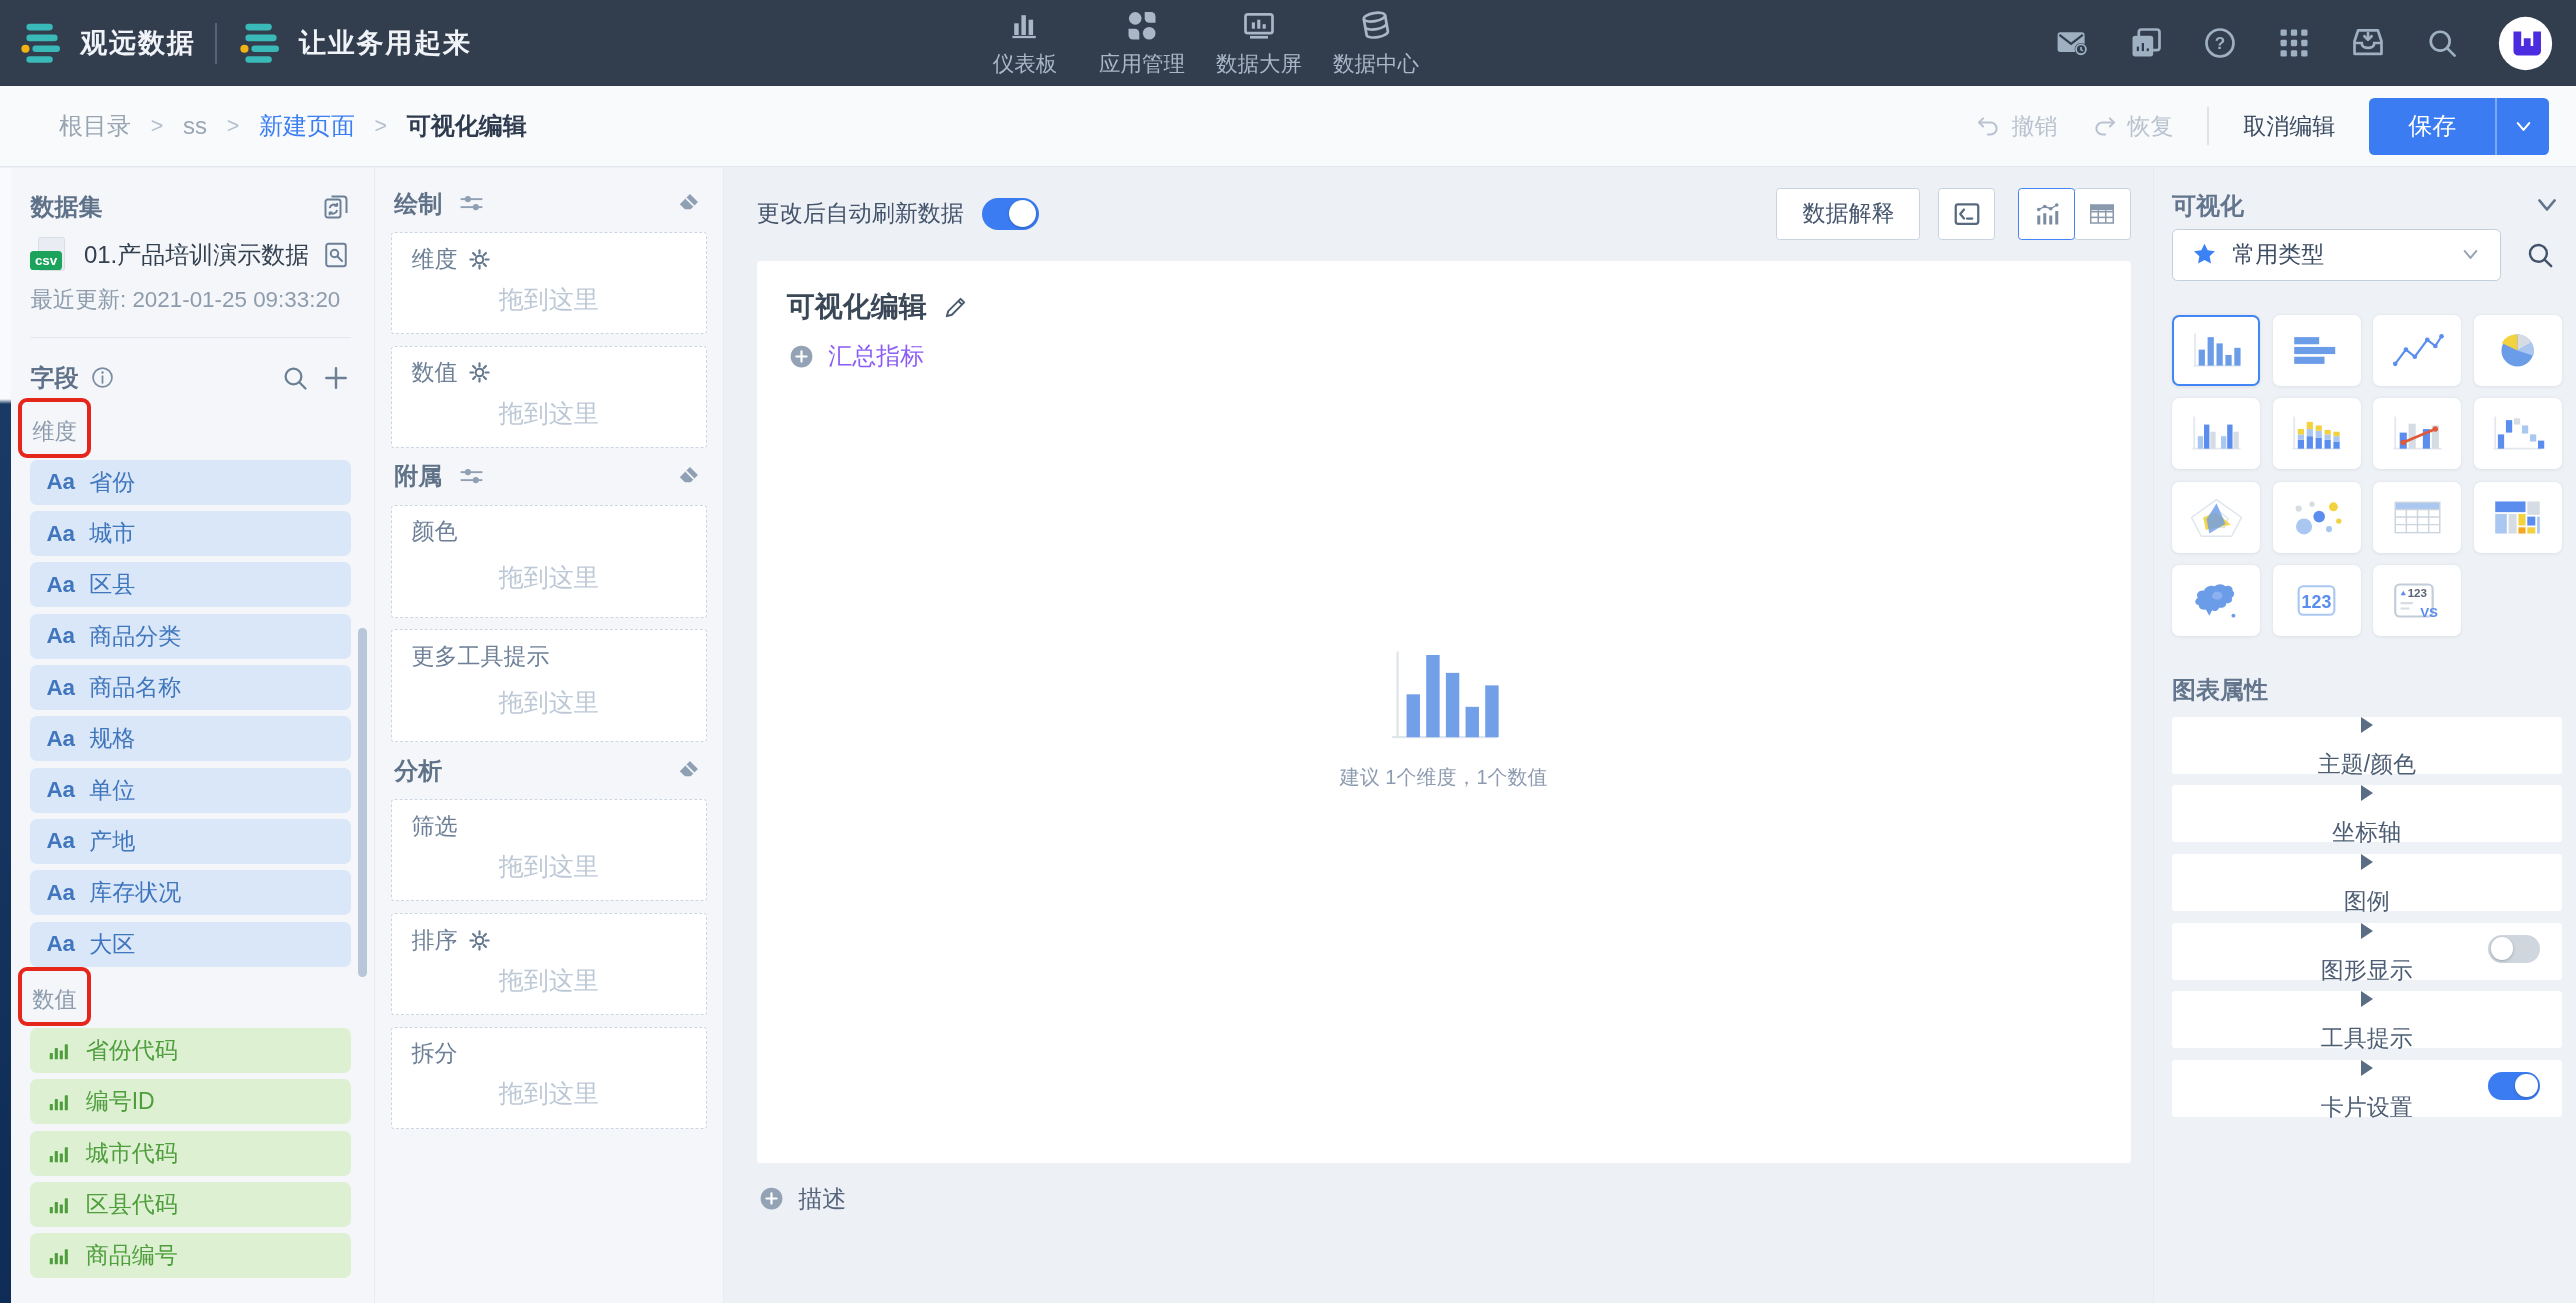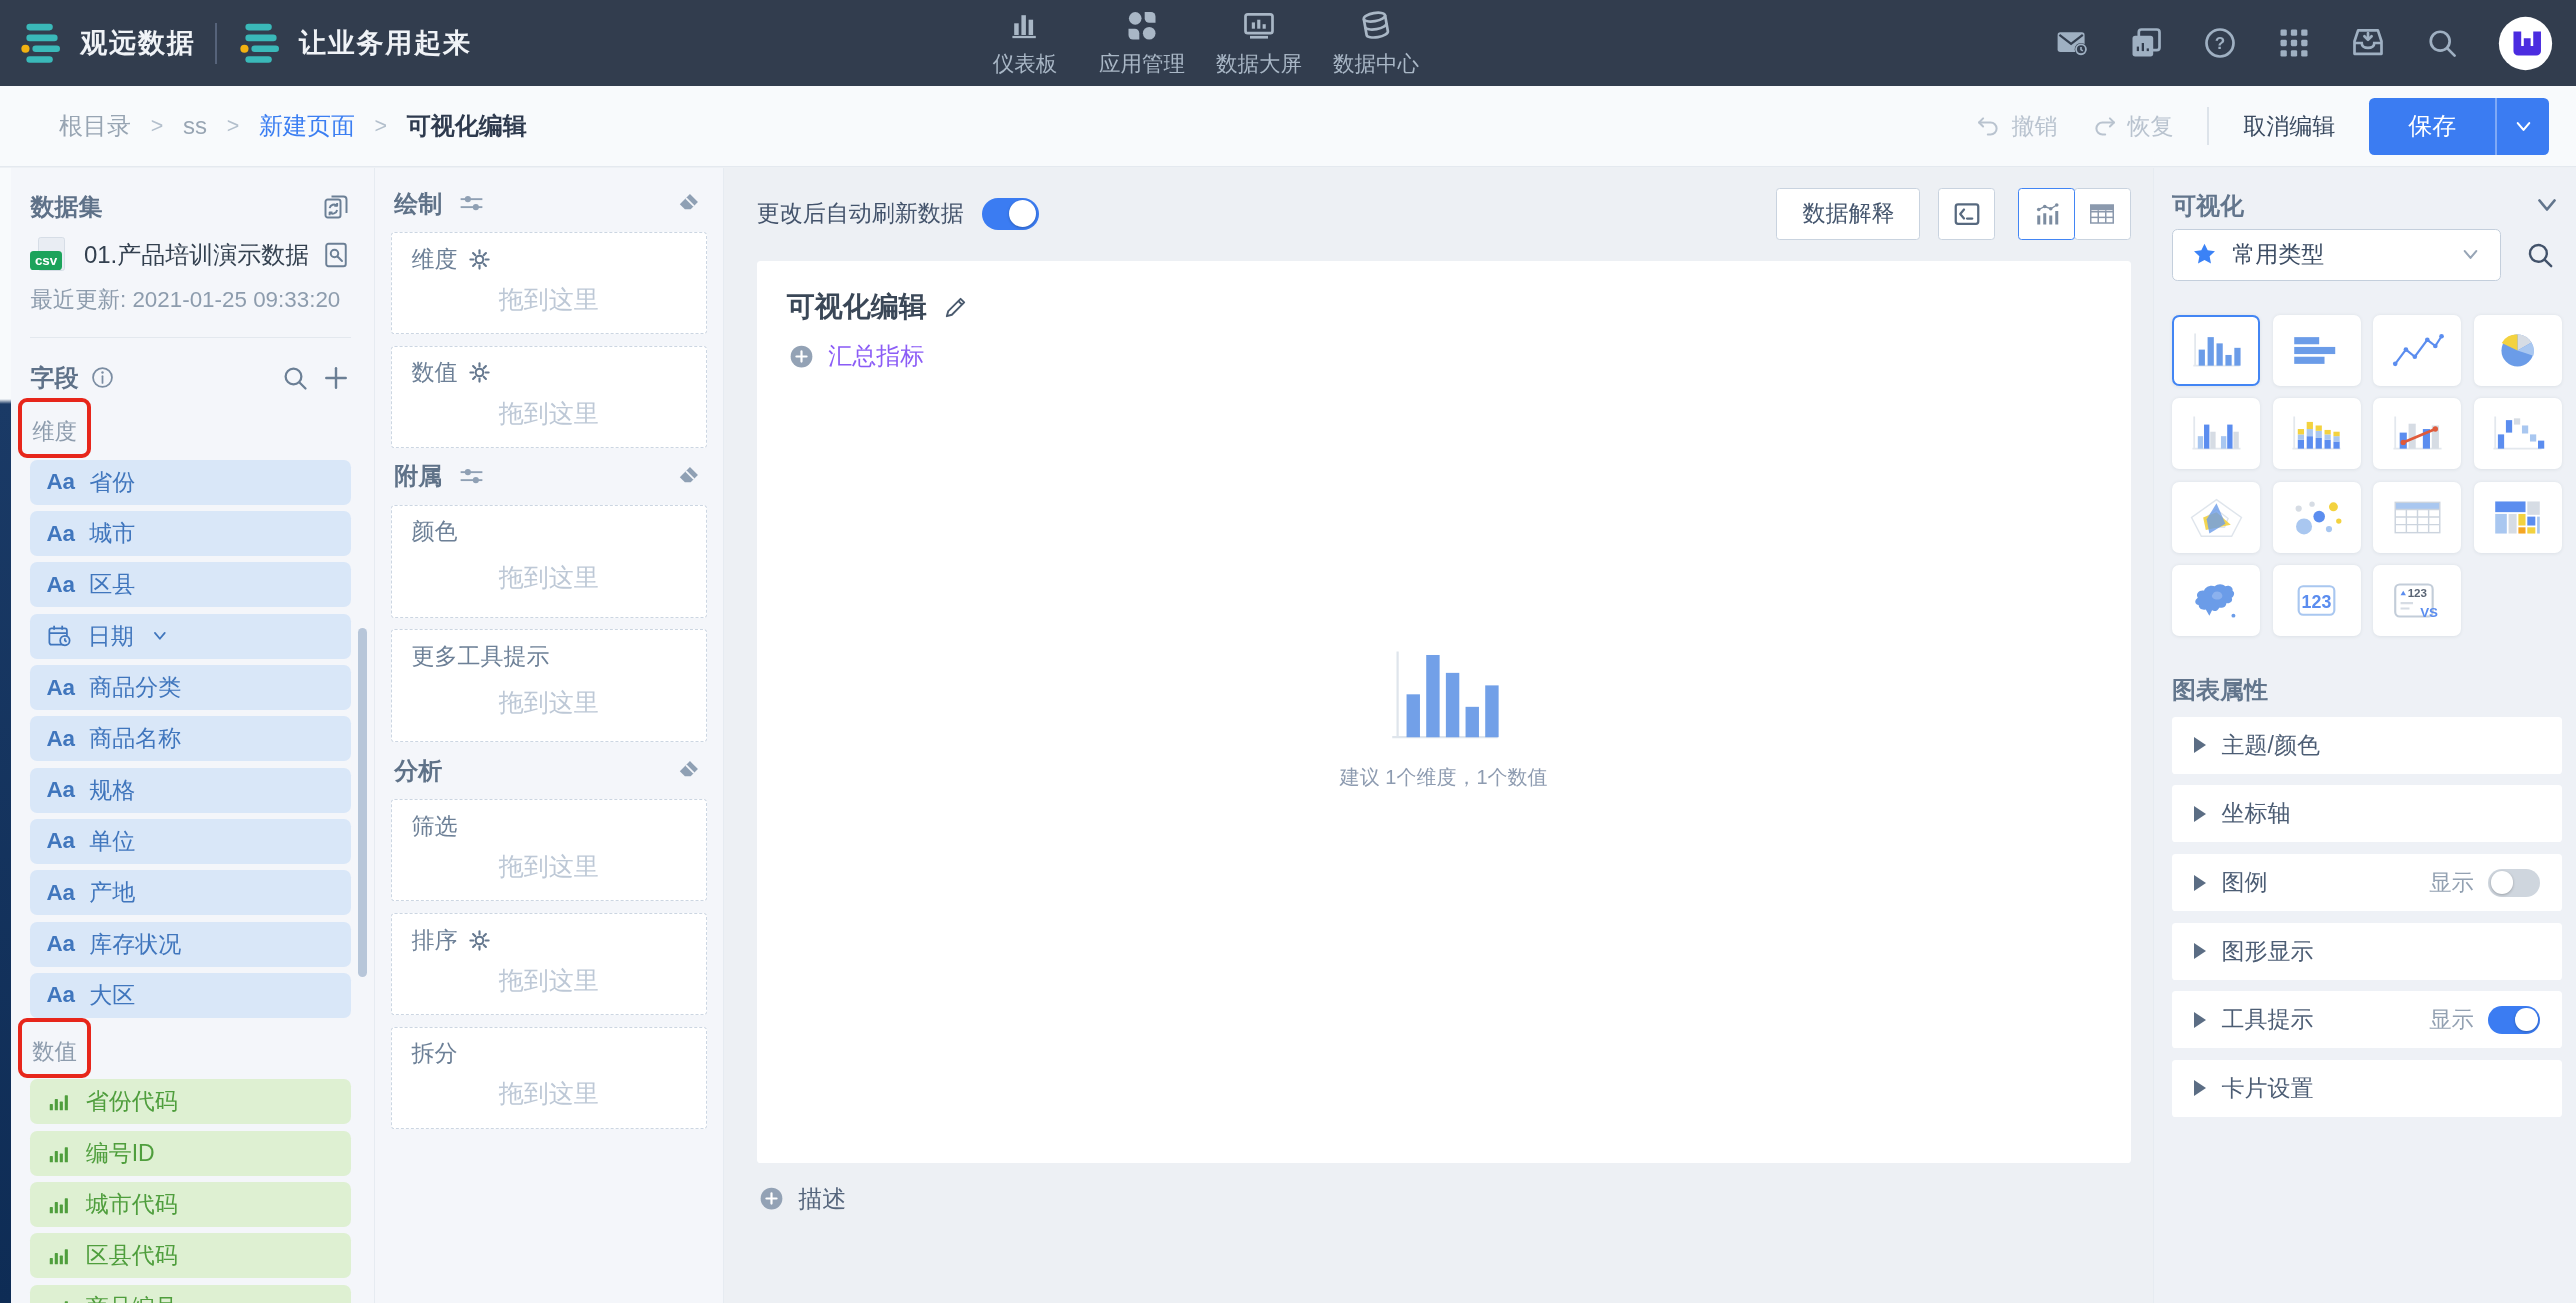--- a/index.html
+++ b/index.html
@@ -411,24 +411,6 @@
           <div class="pill dim">
             <span class="type-icon">Aa</span>
             <span>区县</span>
-          </div>
-          <div class="pill dim">
-            <span class="cal" data-icon="calendar">
-              <svg viewBox="0 0 40 40" fill="none" stroke="currentColor" stroke-width="2.6">
-                <rect x="5" y="8" width="26" height="24" rx="3"></rect>
-                <line x1="5" y1="15" x2="31" y2="15"></line>
-                <line x1="12" y1="4" x2="12" y2="10"></line>
-                <line x1="24" y1="4" x2="24" y2="10"></line>
-                <circle cx="28" cy="26" r="7" fill="#d9e7f8"></circle>
-                <path d="M28 22.5v3.5l2.5 1.8"></path>
-              </svg>
-            </span>
-            <span>日期</span>
-            <span class="chev" data-icon="chevdown">
-              <svg viewBox="0 0 40 40" fill="none" stroke="currentColor" stroke-width="3.6" stroke-linecap="round" stroke-linejoin="round">
-                <polyline points="10,14 20,26 30,14"></polyline>
-              </svg>
-            </span>
           </div>
           <div class="pill dim">
             <span class="type-icon">Aa</span>

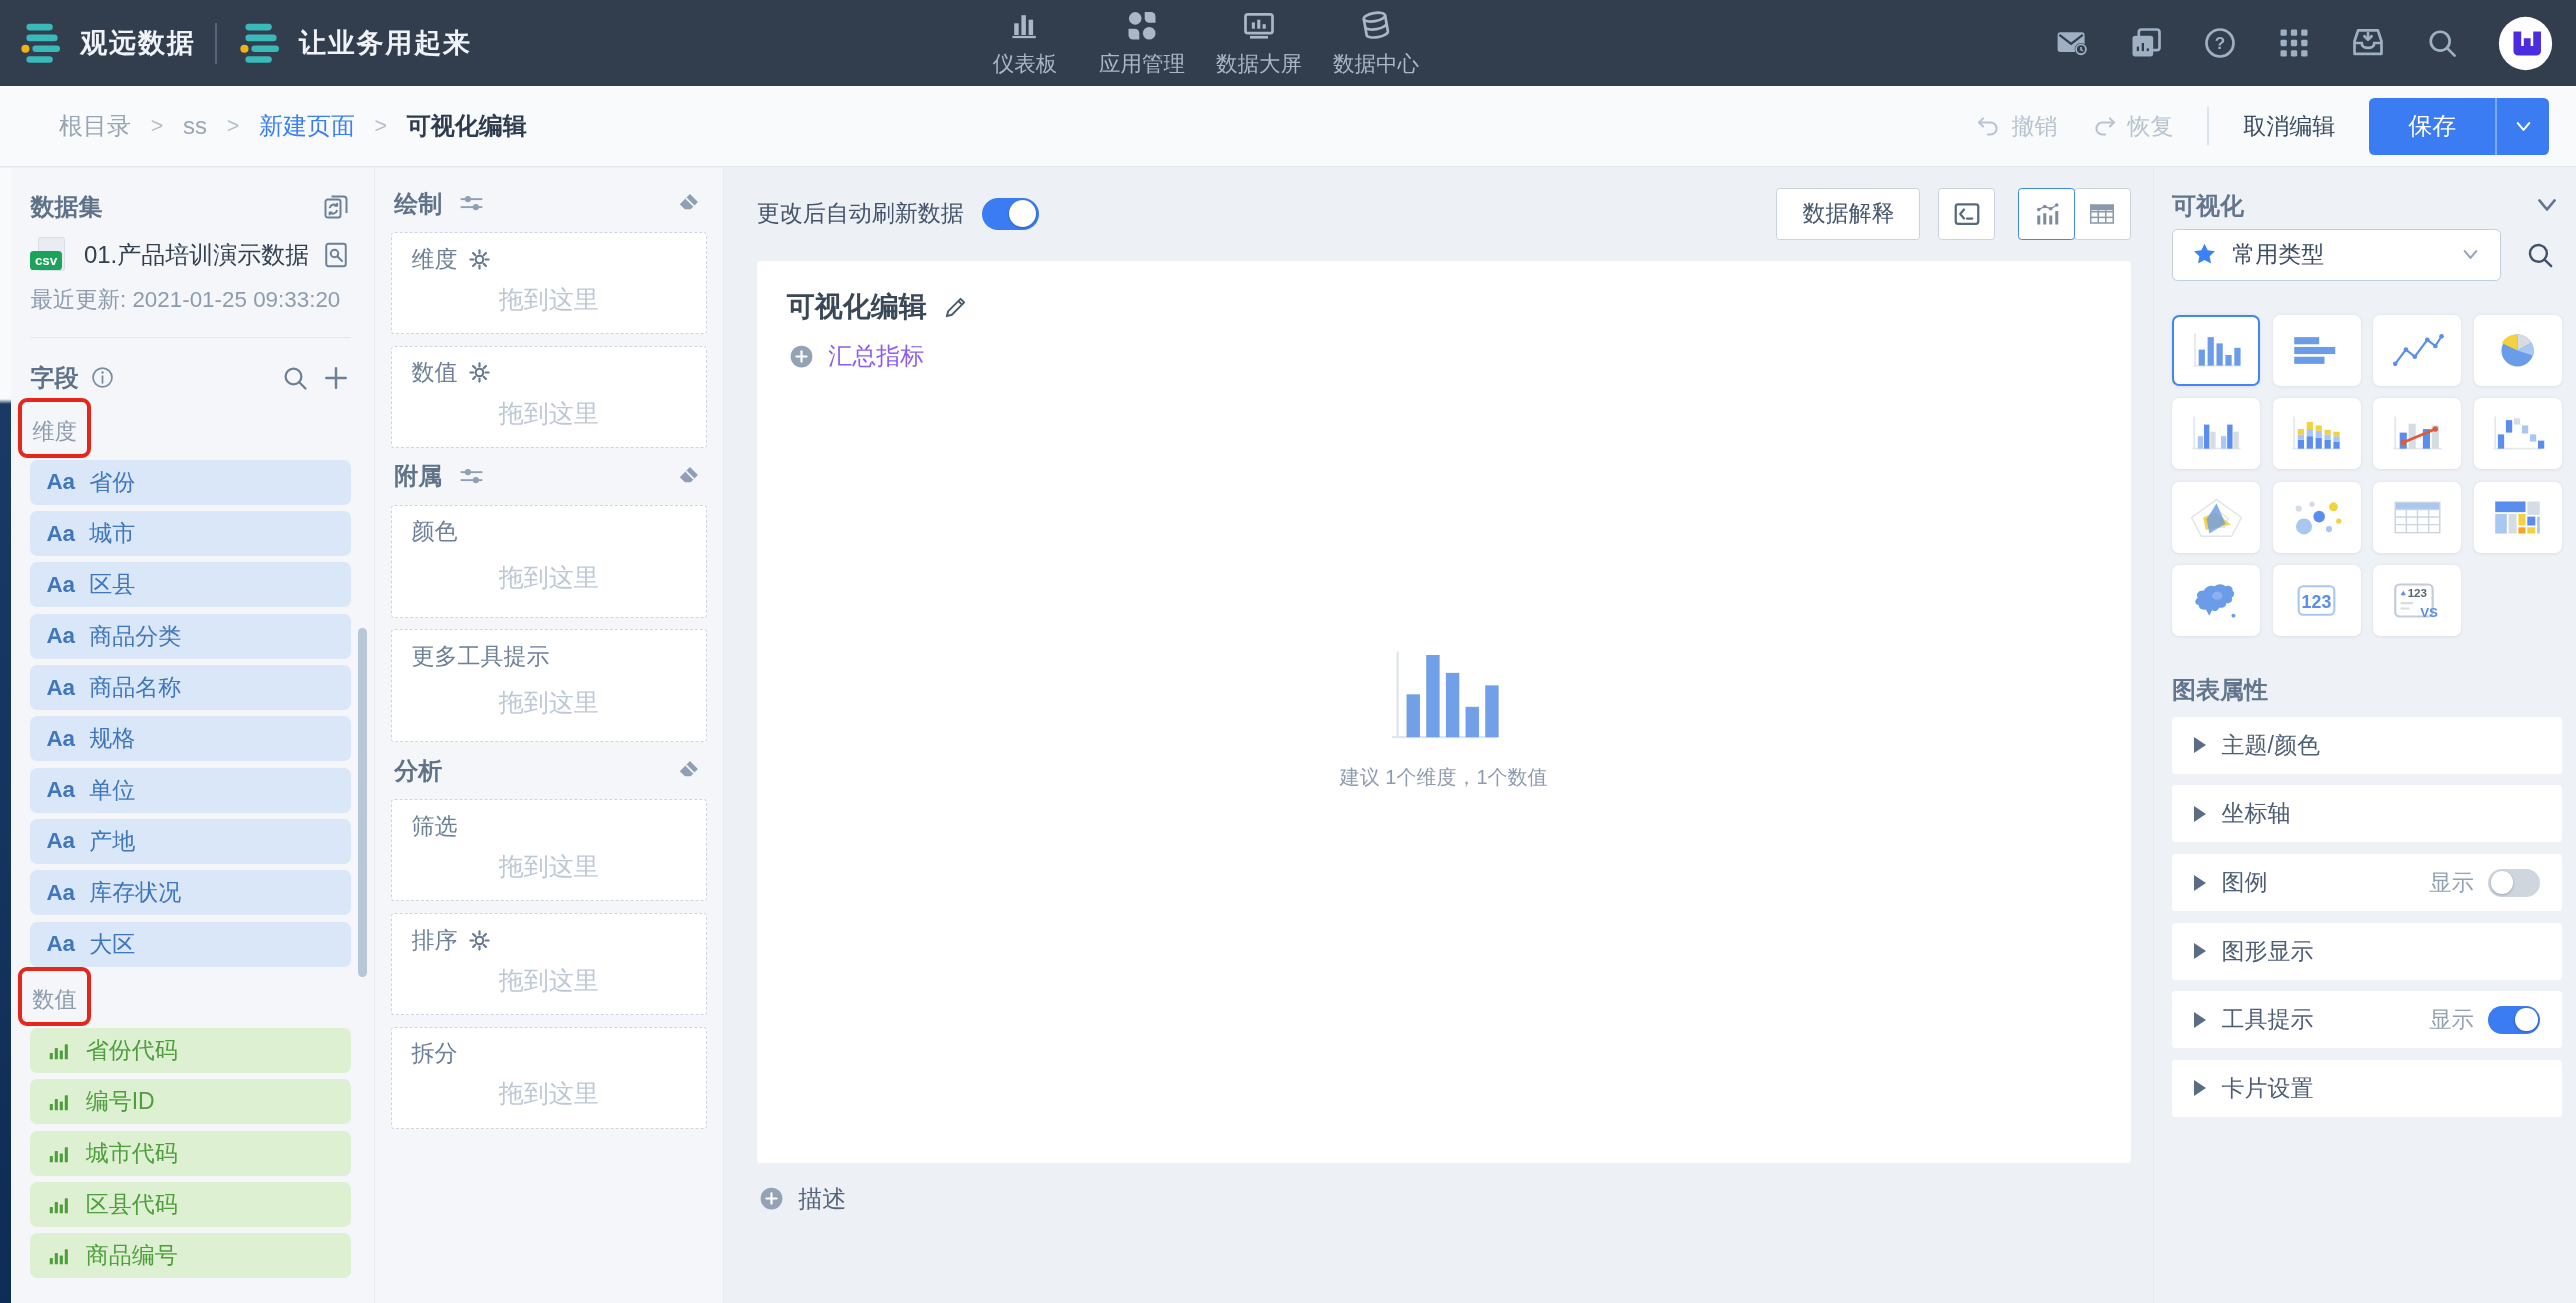--- a/index.html
+++ b/index.html
@@ -134,7 +134,7 @@
   .tico { width:59px; height:41px; }
   .props-title { margin-top:38px; }
   .prop-list { margin-top:10.7px; display:flex; flex-direction:column; gap:11.6px; }
-  .prop { height:57px; background:#fff; border-radius:3.6px; display:flex; align-items:center; padding:0 21.5px; gap:16px; cursor:pointer; }
+  .prop { height:57px; background:#fff; border-radius:3.6px; display:flex; align-items:center; padding:0 21.5px; gap:16px; cursor:pointer;flex-direction:column; }
   .tri { width:0; height:0; border-left:12.5px solid #5b6d84; border-top:8px solid transparent; border-bottom:8px solid transparent; flex:none; }
   .prop-label { font-size:23px; color:#4c5d74; }
   .prop-right { margin-left:auto; display:flex; align-items:center; gap:14.3px; }

